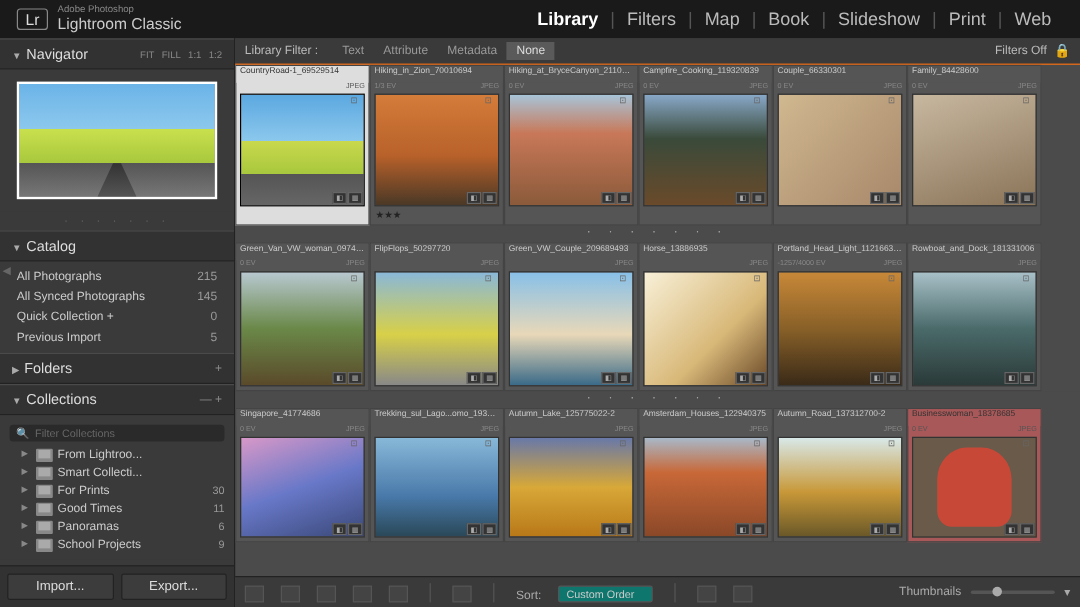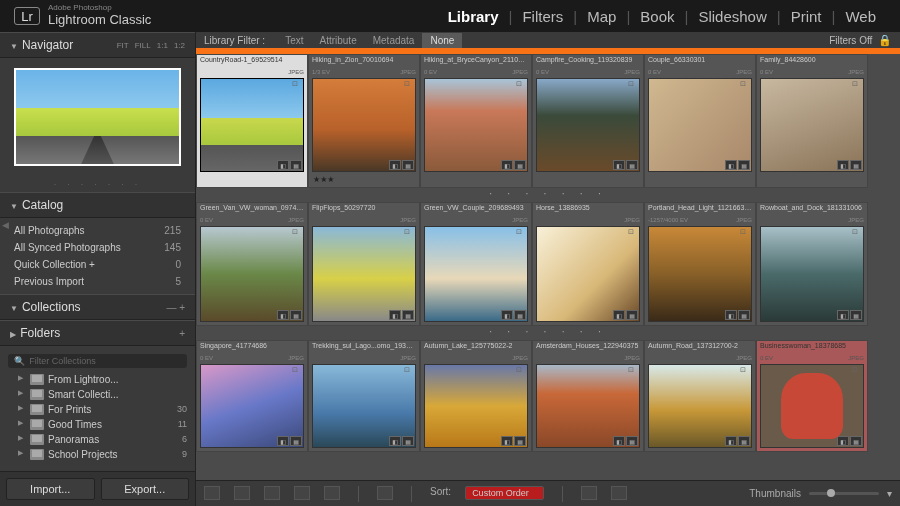--- a/index.html
+++ b/index.html
@@ -38,7 +38,7 @@
 .left-bottom{margin-top:auto;display:flex;gap:6px;padding:6px;background:#323232;border-top:1px solid #222}
 .btn{flex:1;background:#3c3c3c;border:1px solid #222;color:#ddd;font-size:11px;padding:4px 0;text-align:center;border-radius:2px;cursor:pointer}
 .content{flex:1;display:flex;flex-direction:column;background:#4b4b4b;min-width:0}
-.filter-bar{height:22px;background:#3a3a3a;display:flex;align-items:center;padding:0 8px;font-size:10px;color:#bbb;justify-content:space-between;border-bottom:6px solid #f97316}
+.filter-bar{height:22px;background:#3a3a3a;display:flex;align-items:center;padding:0 8px;font-size:10px;color:#bbb;justify-content:space-between;border-bottom:1px solid #f97316}
 .filter-left{display:flex;align-items:center;gap:2px}
 .filter-left .lbl{margin-right:10px;color:#bbb}
 .ftab{padding:2px 8px;color:#999;cursor:pointer}

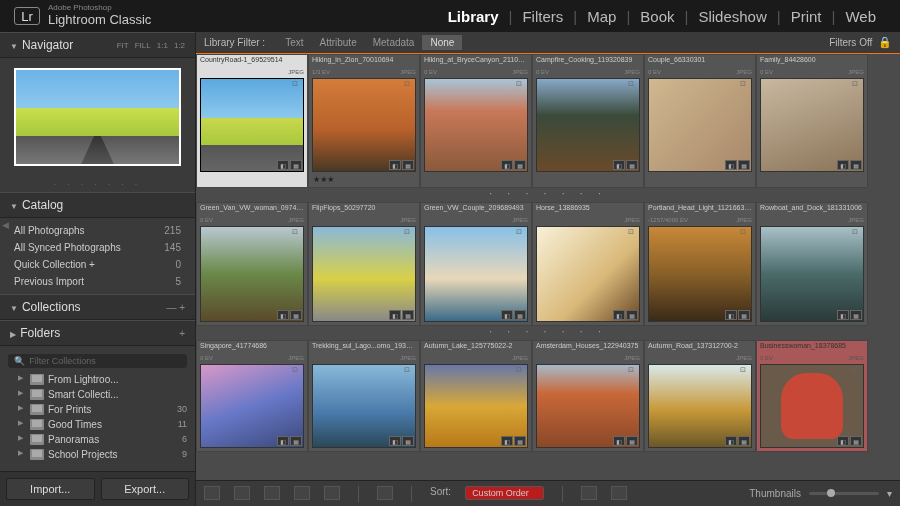--- a/index.html
+++ b/index.html
@@ -162,13 +162,13 @@
         </div>
 
       <div class="panel-hdr">
+        <span><span class="tri">▶</span><span>Folders</span></span>
+        <span class="hdr-icons">+</span>
+      </div>
+
+      <div class="panel-hdr">
         <span><span class="tri">▼</span><span>Collections</span></span>
         <span class="hdr-icons"><span>—</span>&nbsp;<span>+</span></span>
-      </div>
-
-      <div class="panel-hdr">
-        <span><span class="tri">▶</span><span>Folders</span></span>
-        <span class="hdr-icons">+</span>
       </div>
       <div class="coll-list">
         <div class="coll-search">

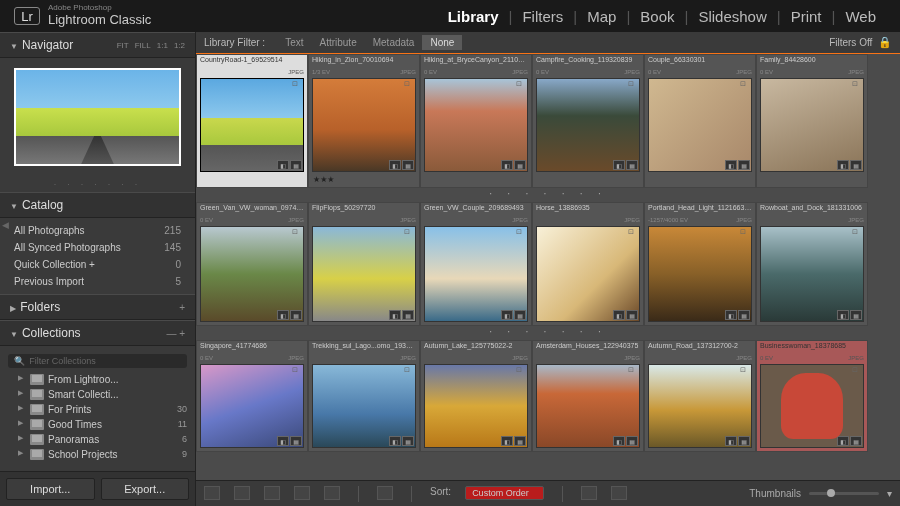--- a/index.html
+++ b/index.html
@@ -62,7 +62,7 @@
 .rating{height:12px;padding:0 4px;font-size:8px;color:#222}
 .dots-row{height:14px;text-align:center;color:#aaa;letter-spacing:6px;font-size:10px;background:#4b4b4b}
 .toolbar{height:26px;background:#3a3a3a;border-top:1px solid #222;display:flex;align-items:center;padding:0 8px;font-size:10px;color:#aaa;justify-content:space-between}
-.tool-left{display:flex;align-items:flex-start;gap:14px}
+.tool-left{display:flex;align-items:flex-end;gap:14px}
 .tool-ic{width:16px;height:14px;border:1px solid #555;background:#444;cursor:pointer}
 .tool-sep{width:1px;height:16px;background:#555;margin:0 4px}
 .sort-sel{background:#b91c1c;border:1px solid #555;padding:1px 14px 1px 6px;font-size:9px;color:#ccc;border-radius:2px}

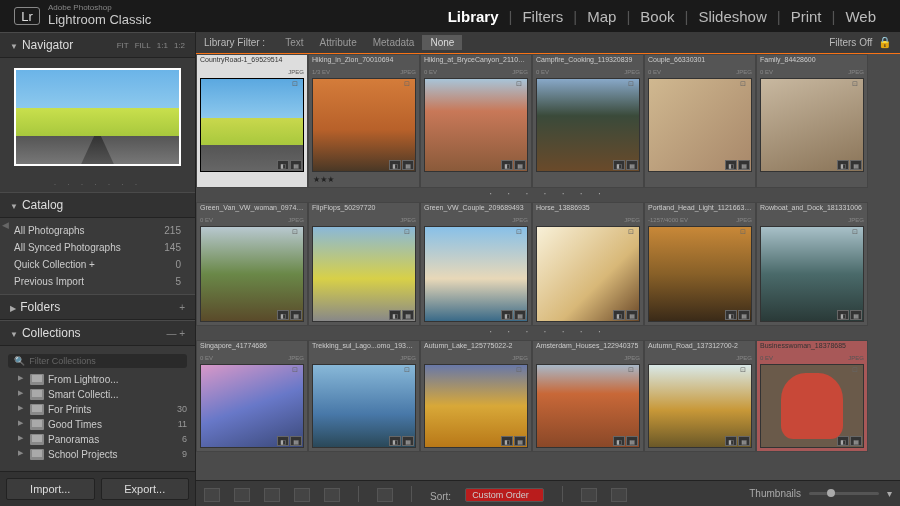--- a/index.html
+++ b/index.html
@@ -65,7 +65,7 @@
 .tool-left{display:flex;align-items:flex-end;gap:14px}
 .tool-ic{width:16px;height:14px;border:1px solid #555;background:#444;cursor:pointer}
 .tool-sep{width:1px;height:16px;background:#555;margin:0 4px}
-.sort-sel{background:#b91c1c;border:1px solid #555;padding:1px 14px 1px 6px;font-size:9px;color:#ccc;border-radius:2px}
+.sort-sel{background:#0f766e;border:1px solid #555;padding:1px 14px 1px 6px;font-size:9px;color:#ccc;border-radius:2px}
 .tool-right{display:flex;align-items:center;gap:8px}
 .slider{width:70px;height:3px;background:#555;position:relative;border-radius:2px}
 .slider::after{content:"";position:absolute;width:8px;height:8px;background:#aaa;border-radius:50%;top:-3px;left:18px}

